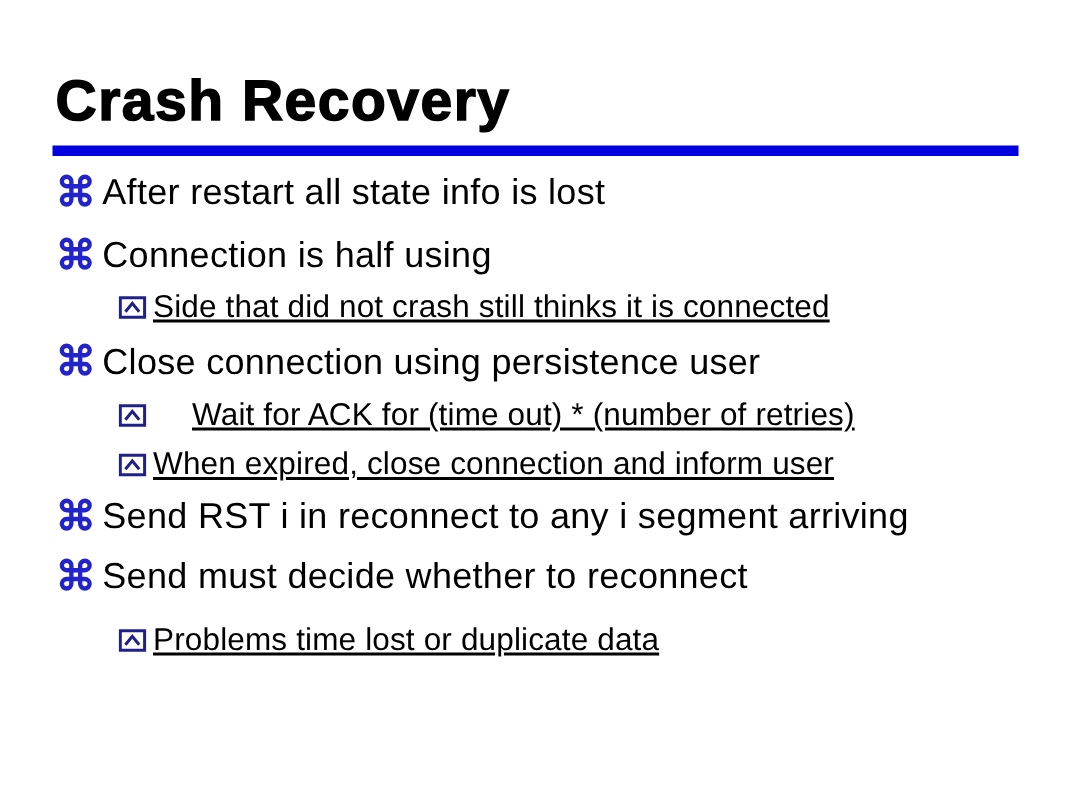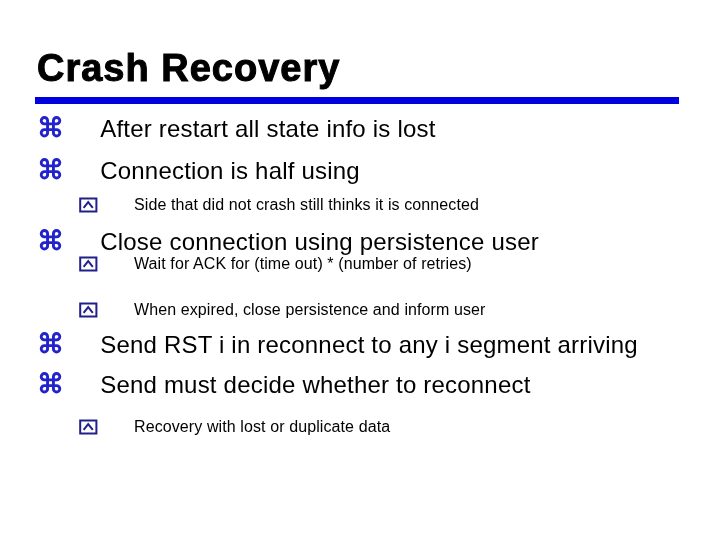--- a/index.html
+++ b/index.html
@@ -68,7 +68,6 @@
   }
   .txt {
     color: #000000;
-    margin-left: 32px;
   }
   
   .r0 { top: 114px; }

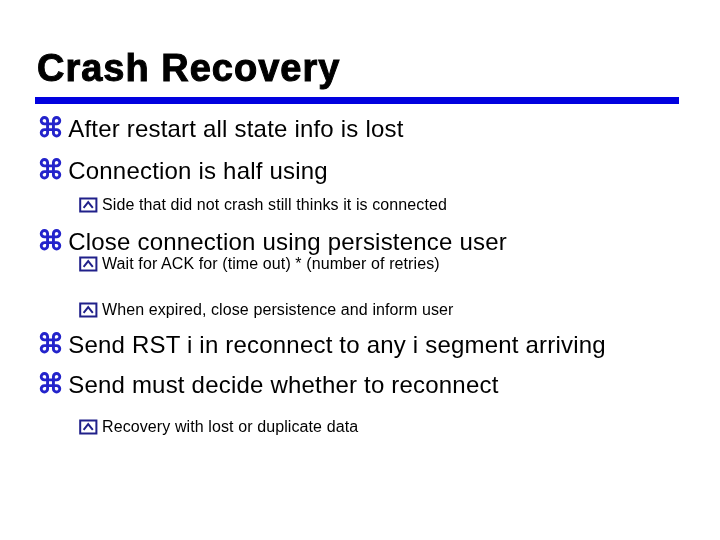--- a/index.html
+++ b/index.html
@@ -51,8 +51,9 @@
   .row.l2 {
     left: 79px;
     height: 26px;
-    font-size: 16px;
+    font-size: 21px;
     letter-spacing: 0.1px;
+    text-decoration: underline;
   }
   .bullet-l1 {
     font-size: 27px;

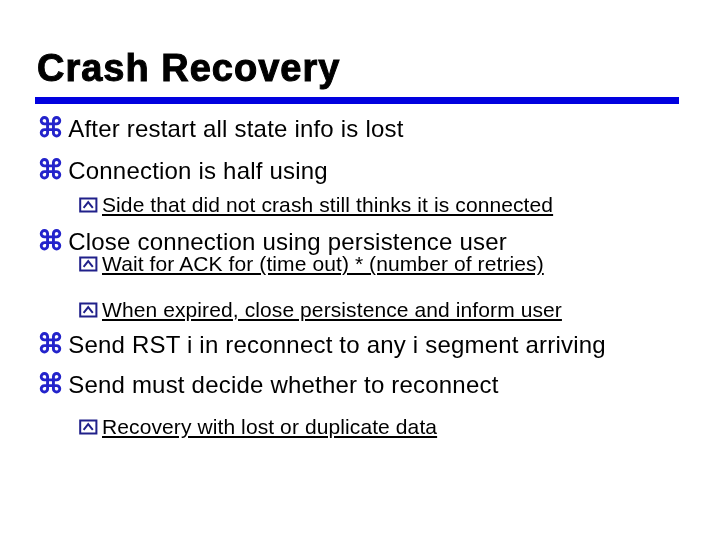--- a/index.html
+++ b/index.html
@@ -75,7 +75,7 @@
   .r1 { top: 156px; }
   .r2 { top: 192px; }
   .r3 { top: 227px; }
-  .r4 { top: 251px; }
+  .r4 { top: 264px; gap: 26px; }
   .r5 { top: 297px; }
   .r6 { top: 330px; }
   .r7 { top: 370px; }

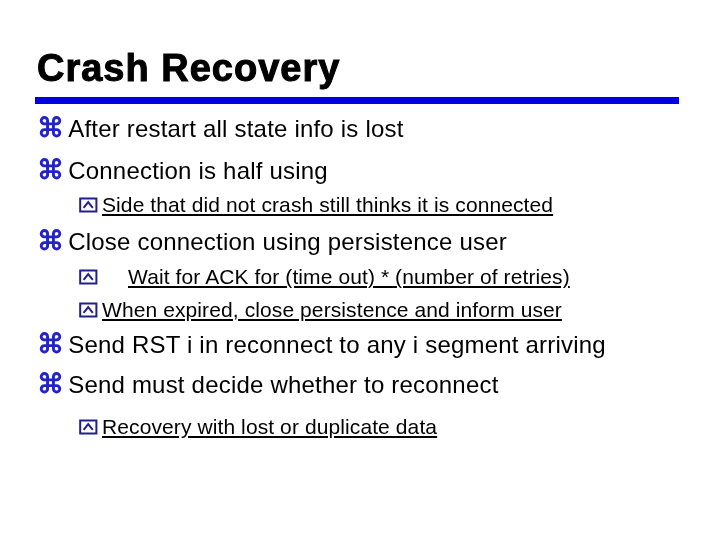--- a/index.html
+++ b/index.html
@@ -132,7 +132,7 @@
         <path d="M4.6 10.8 L9.2 5.2 L13.8 10.8" fill="none" stroke="#20208a" stroke-width="2" stroke-linejoin="miter"></path>
       </svg>
     </span>
-    <span class="txt">When expired, close persistence and inform user</span>
+    <span class="txt">When expired, close connection and inform user</span>
   </div>
 
   <div class="row l1 r6">

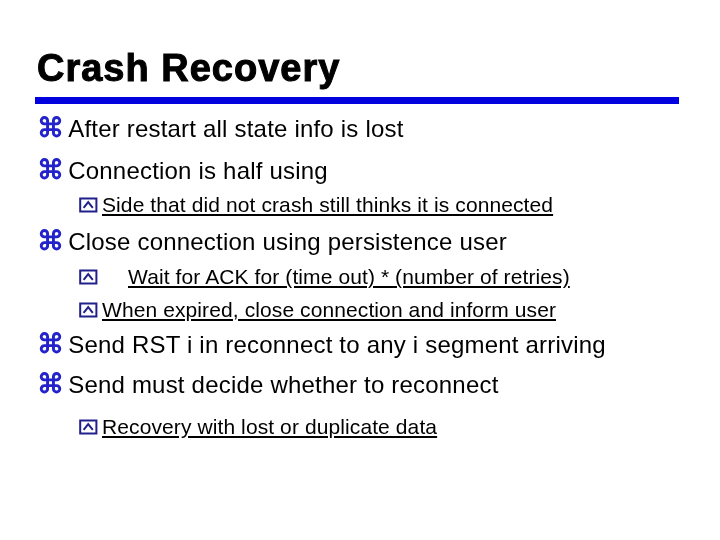--- a/index.html
+++ b/index.html
@@ -152,7 +152,7 @@
         <path d="M4.6 10.8 L9.2 5.2 L13.8 10.8" fill="none" stroke="#20208a" stroke-width="2" stroke-linejoin="miter"></path>
       </svg>
     </span>
-    <span class="txt">Recovery with lost or duplicate data</span>
+    <span class="txt">Problems time lost or duplicate data</span>
   </div>
 
 </div>

